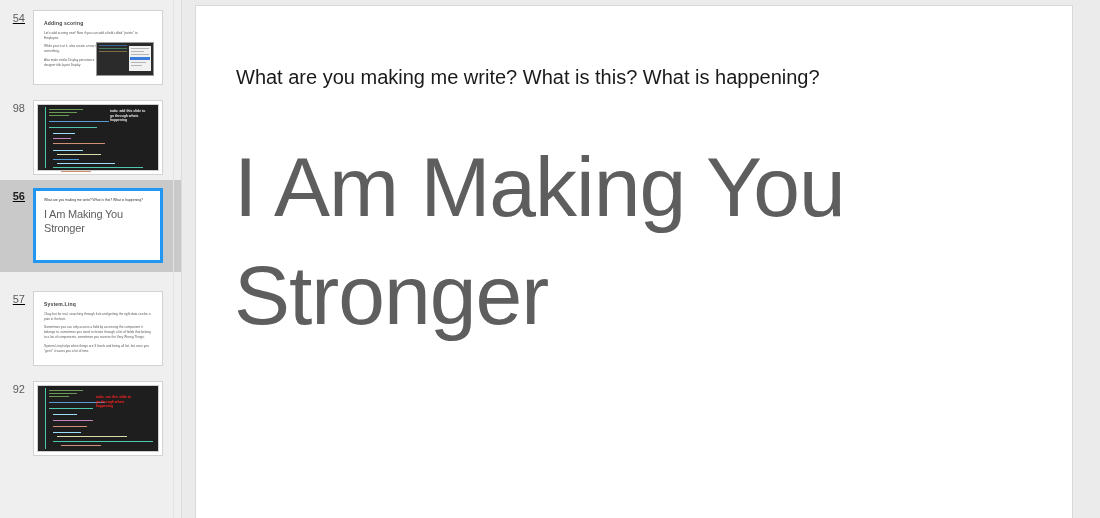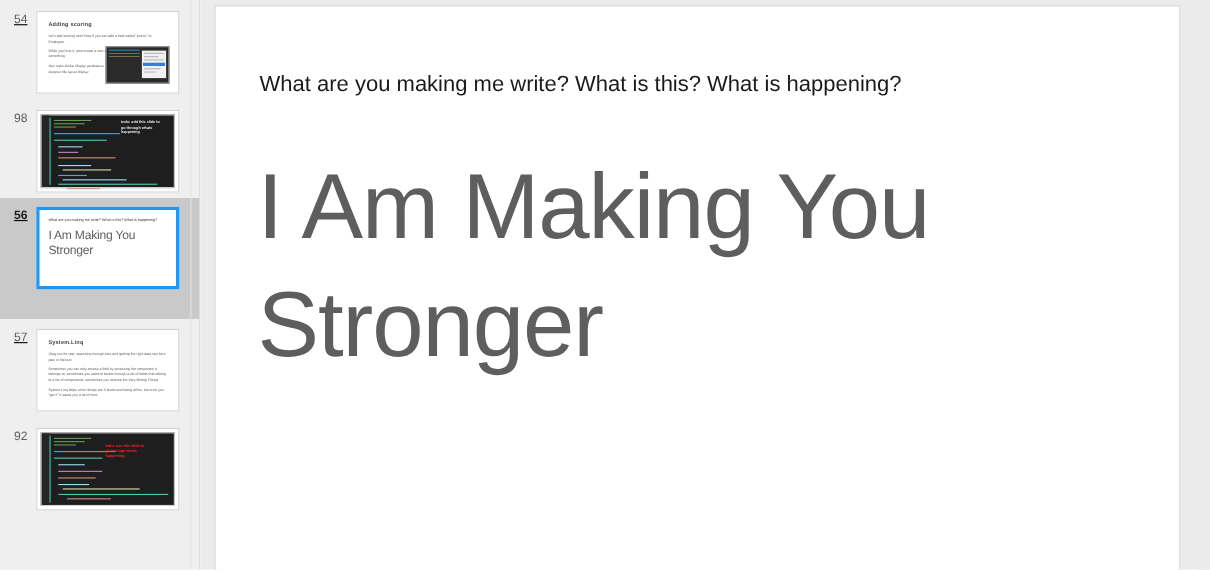--- a/index.html
+++ b/index.html
@@ -202,7 +202,7 @@
         </div>
       </div>
 
-      <div class="slide-row selected" style="padding-top:8px;padding-bottom:27px;text-decoration:underline;">
+      <div class="slide-row selected" style="padding-top:8px;padding-bottom:9px;text-decoration:underline;">
         <div class="slide-num">56</div>
         <div class="thumb-frame">
           <div class="ts">

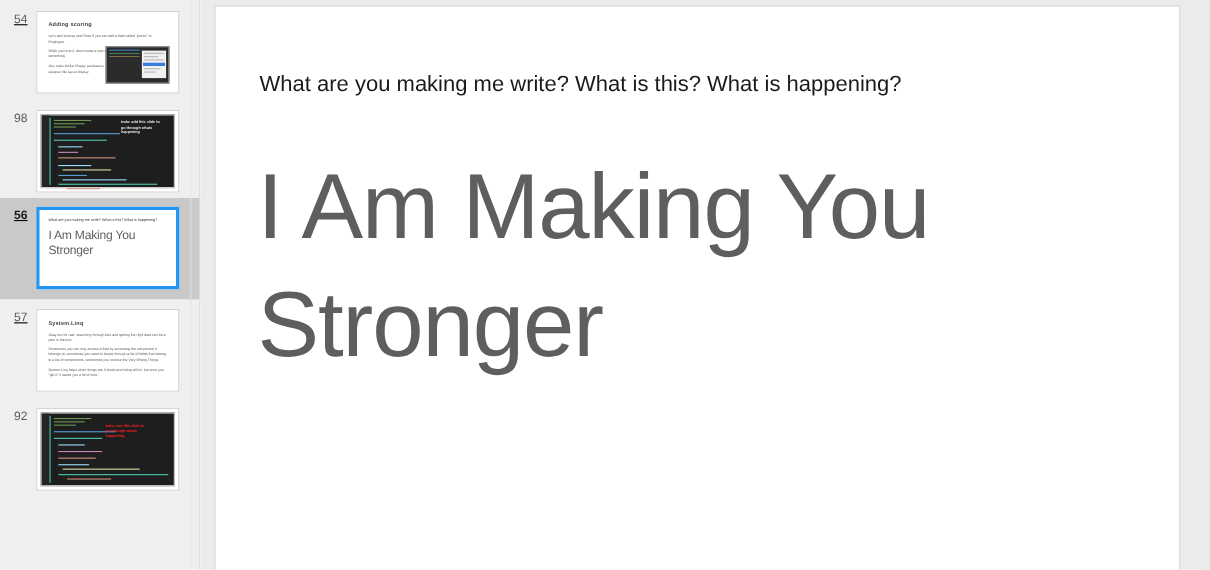--- a/index.html
+++ b/index.html
@@ -212,7 +212,7 @@
         </div>
       </div>
 
-      <div class="slide-row" style="padding-top:9px;text-decoration:underline;">
+      <div class="slide-row" style="padding-top:19px;text-decoration:underline;">
         <div class="slide-num">57</div>
         <div class="thumb-frame">
           <div class="tt">

